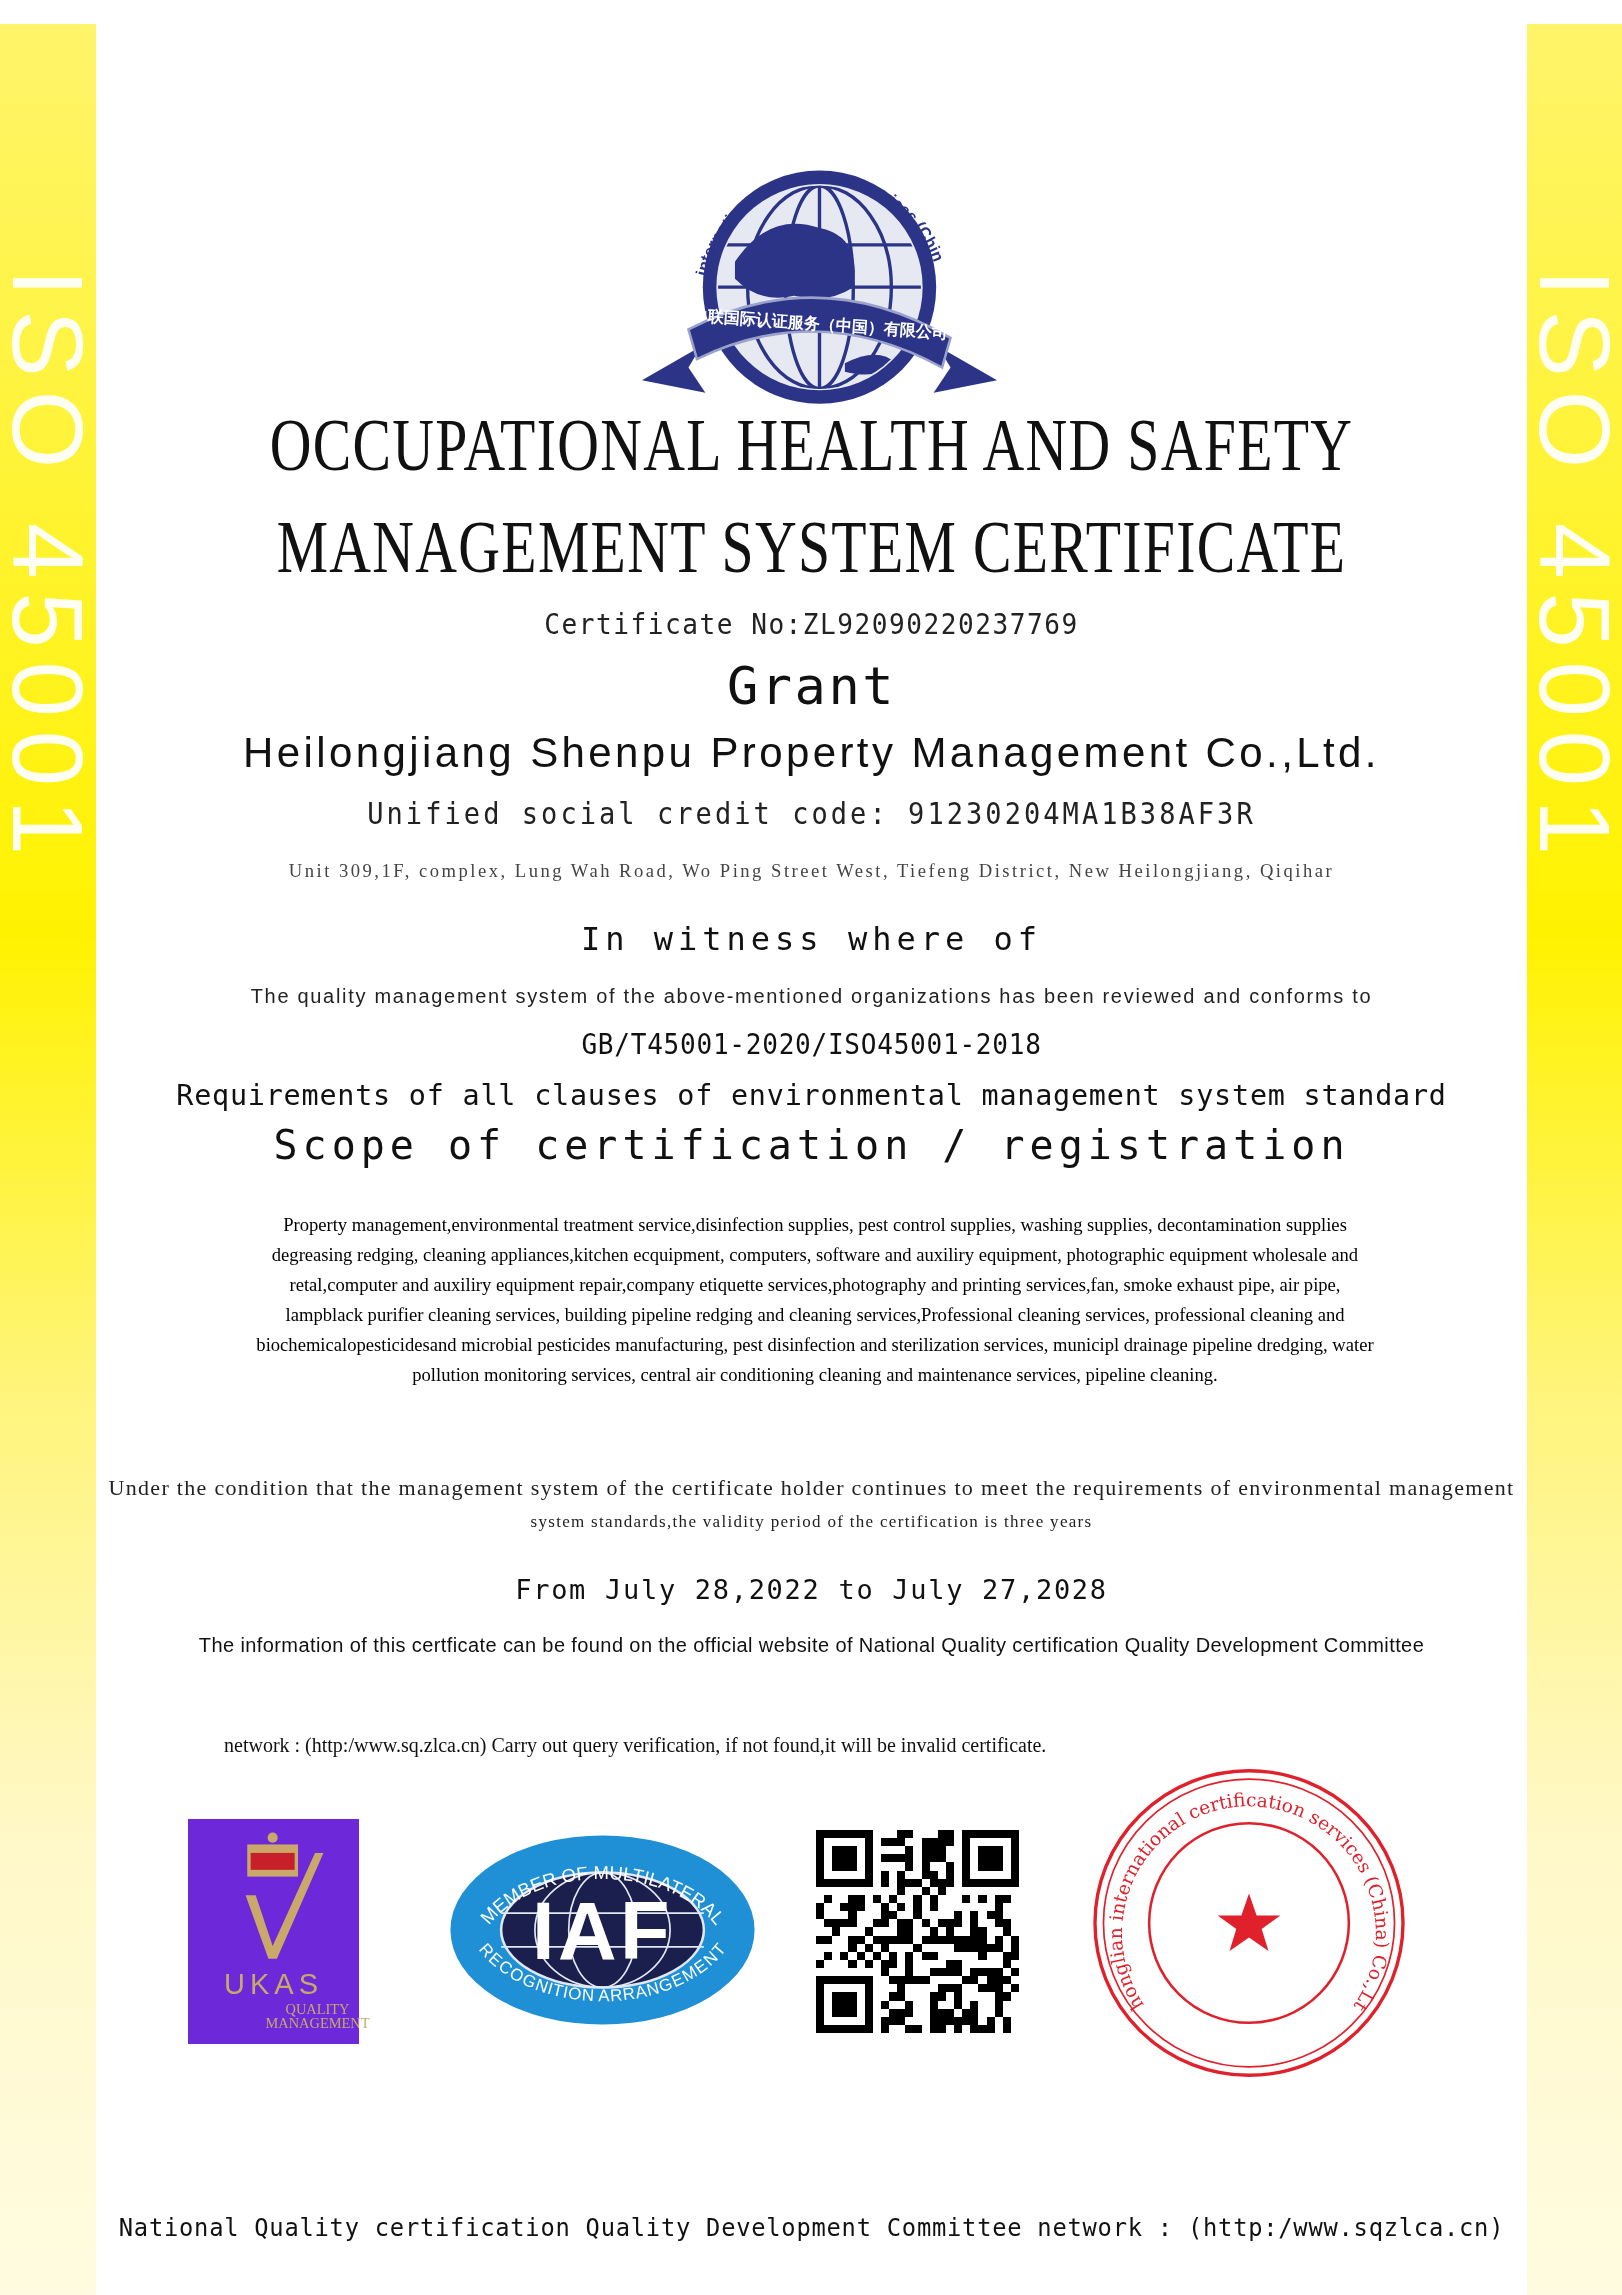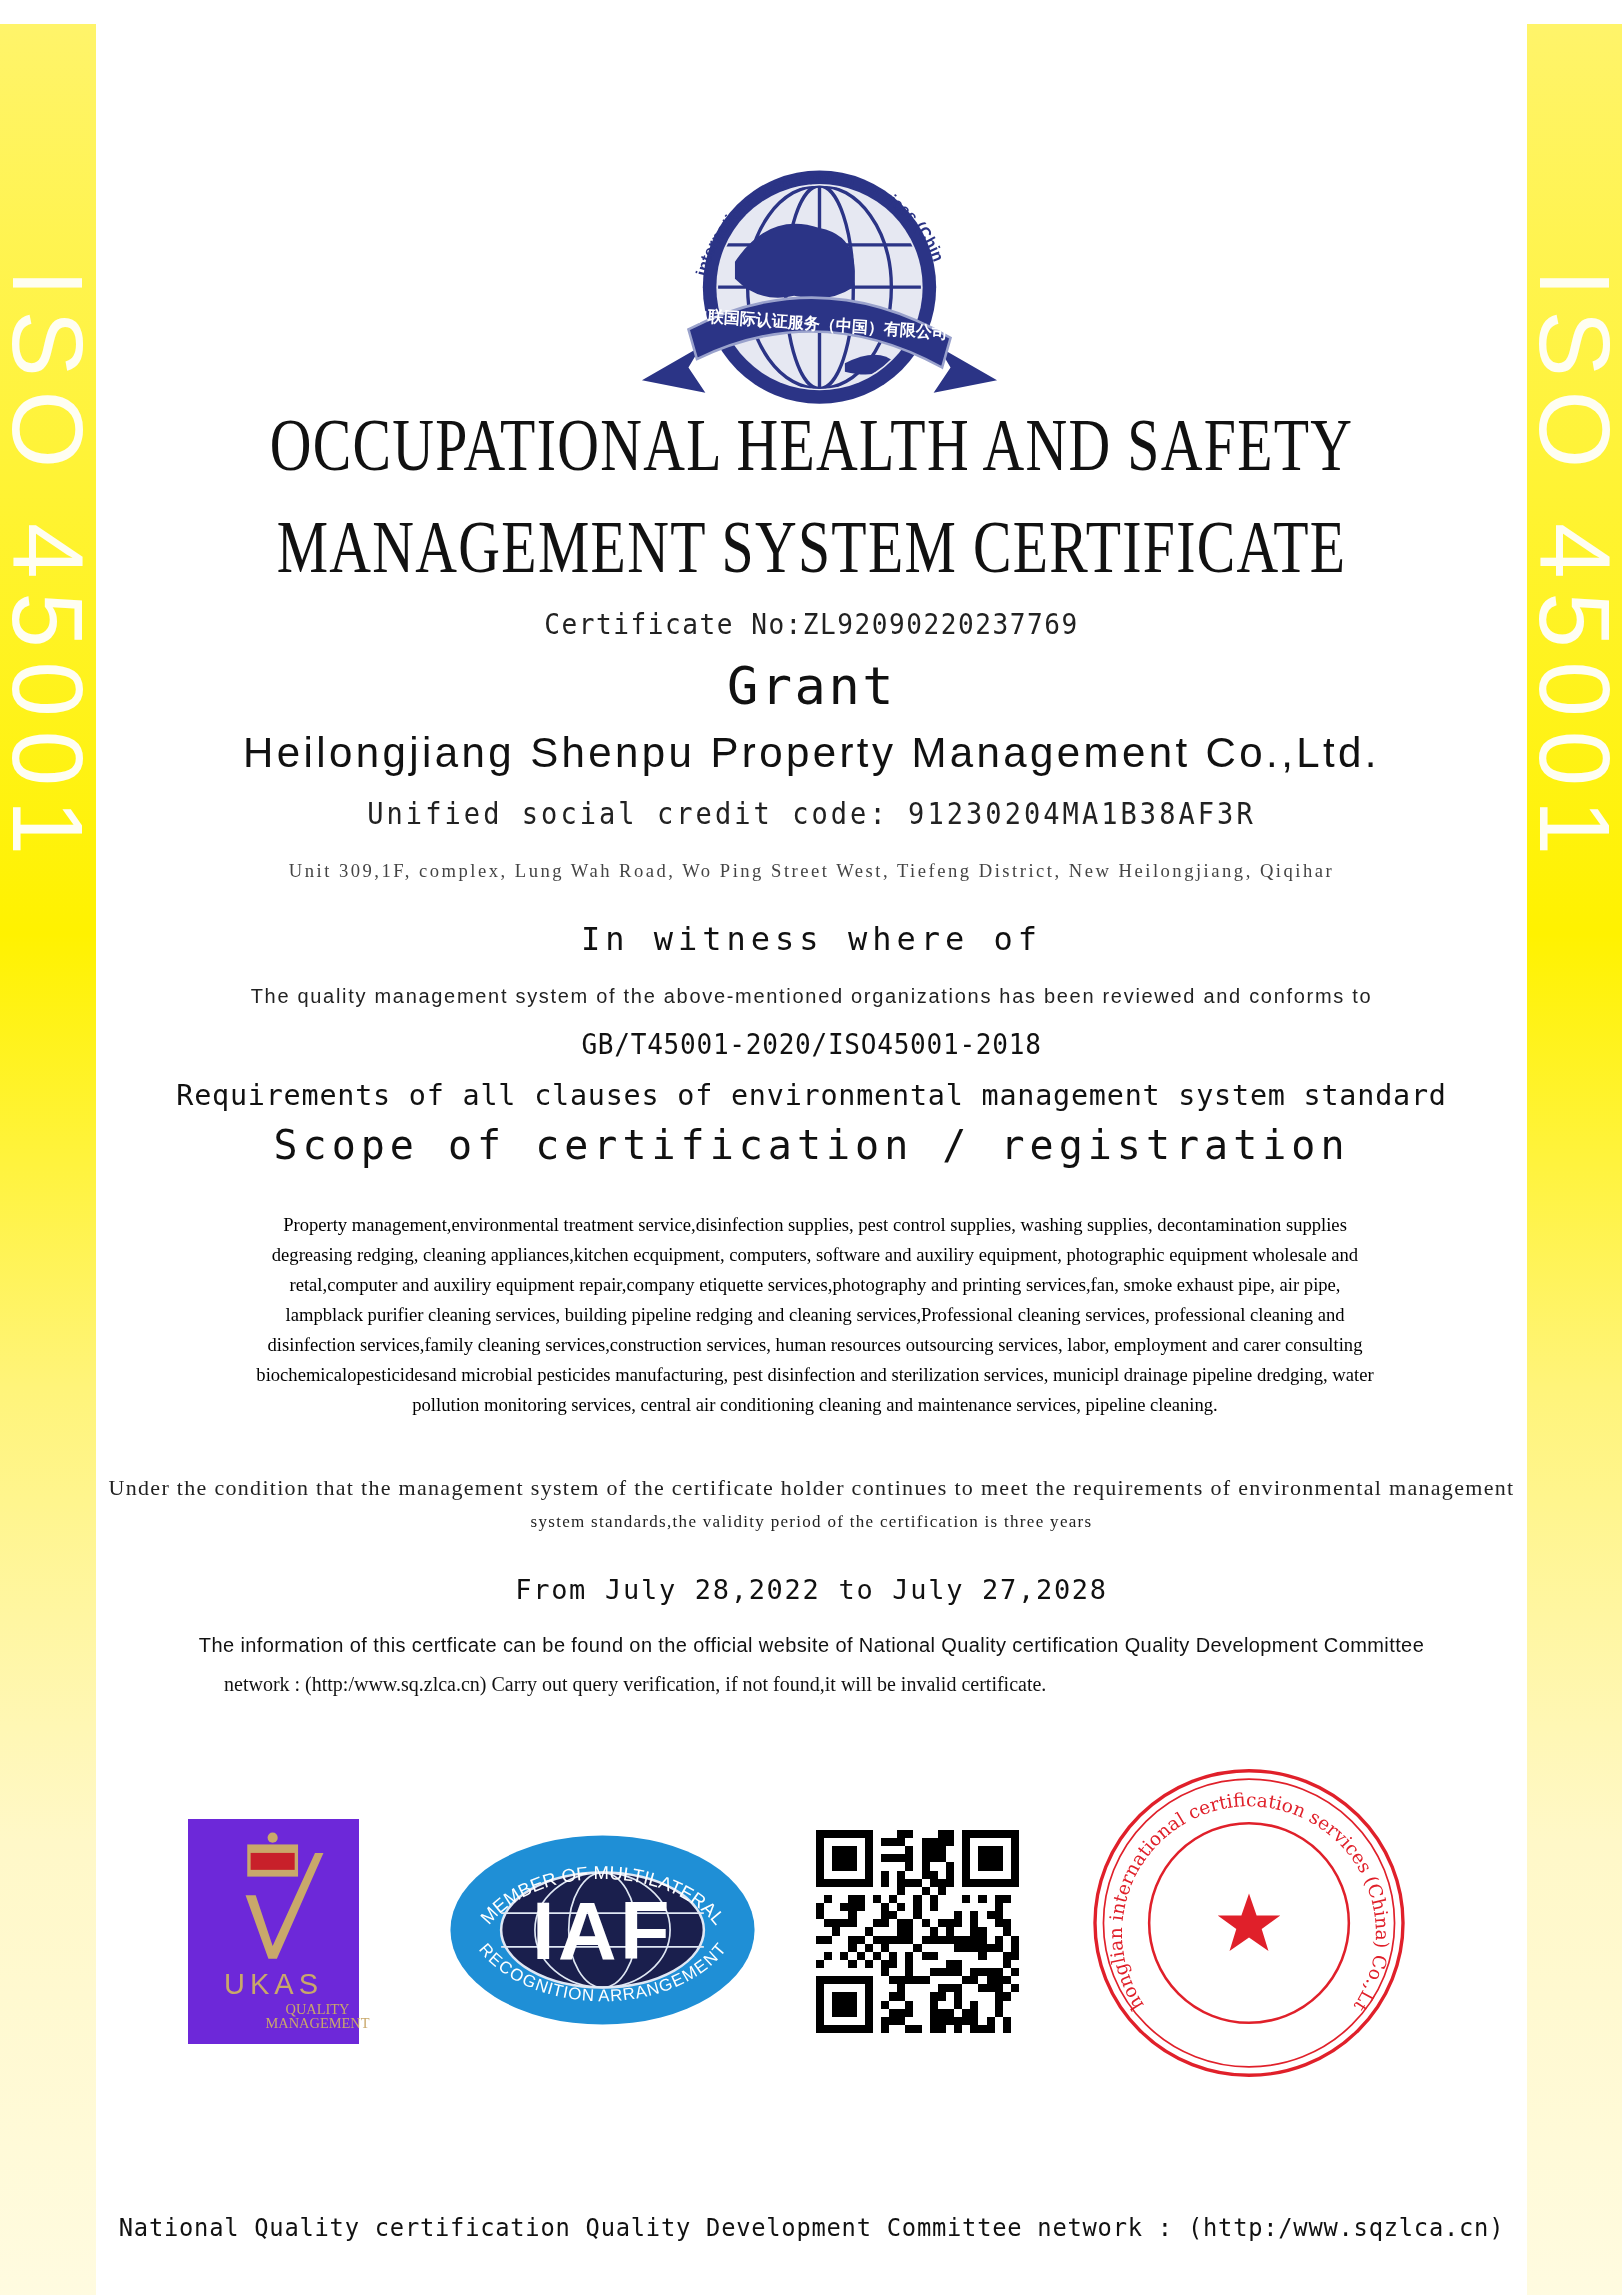--- a/index.html
+++ b/index.html
@@ -123,7 +123,6 @@
   <div>degreasing redging,  cleaning appliances,kitchen ecquipment,  computers,    software and auxiliry equipment,  photographic equipment wholesale and</div>
   <div>retal,computer and auxiliry equipment repair,company etiquette services,photography and printing services,fan,  smoke exhaust pipe,  air pipe,</div>
   <div>lampblack purifier cleaning services,  building pipeline redging and cleaning services,Professional cleaning services,  professional cleaning and</div>
-  <div>disinfection services,family cleaning services,construction services,  human resources outsourcing services,  labor,  employment and carer consulting</div>
   <div>biochemicalopesticidesand microbial pesticides manufacturing,  pest disinfection and sterilization services,  municipl drainage pipeline dredging,  water</div>
   <div>pollution monitoring services,  central air conditioning cleaning and maintenance services,  pipeline cleaning.</div>
 </div>

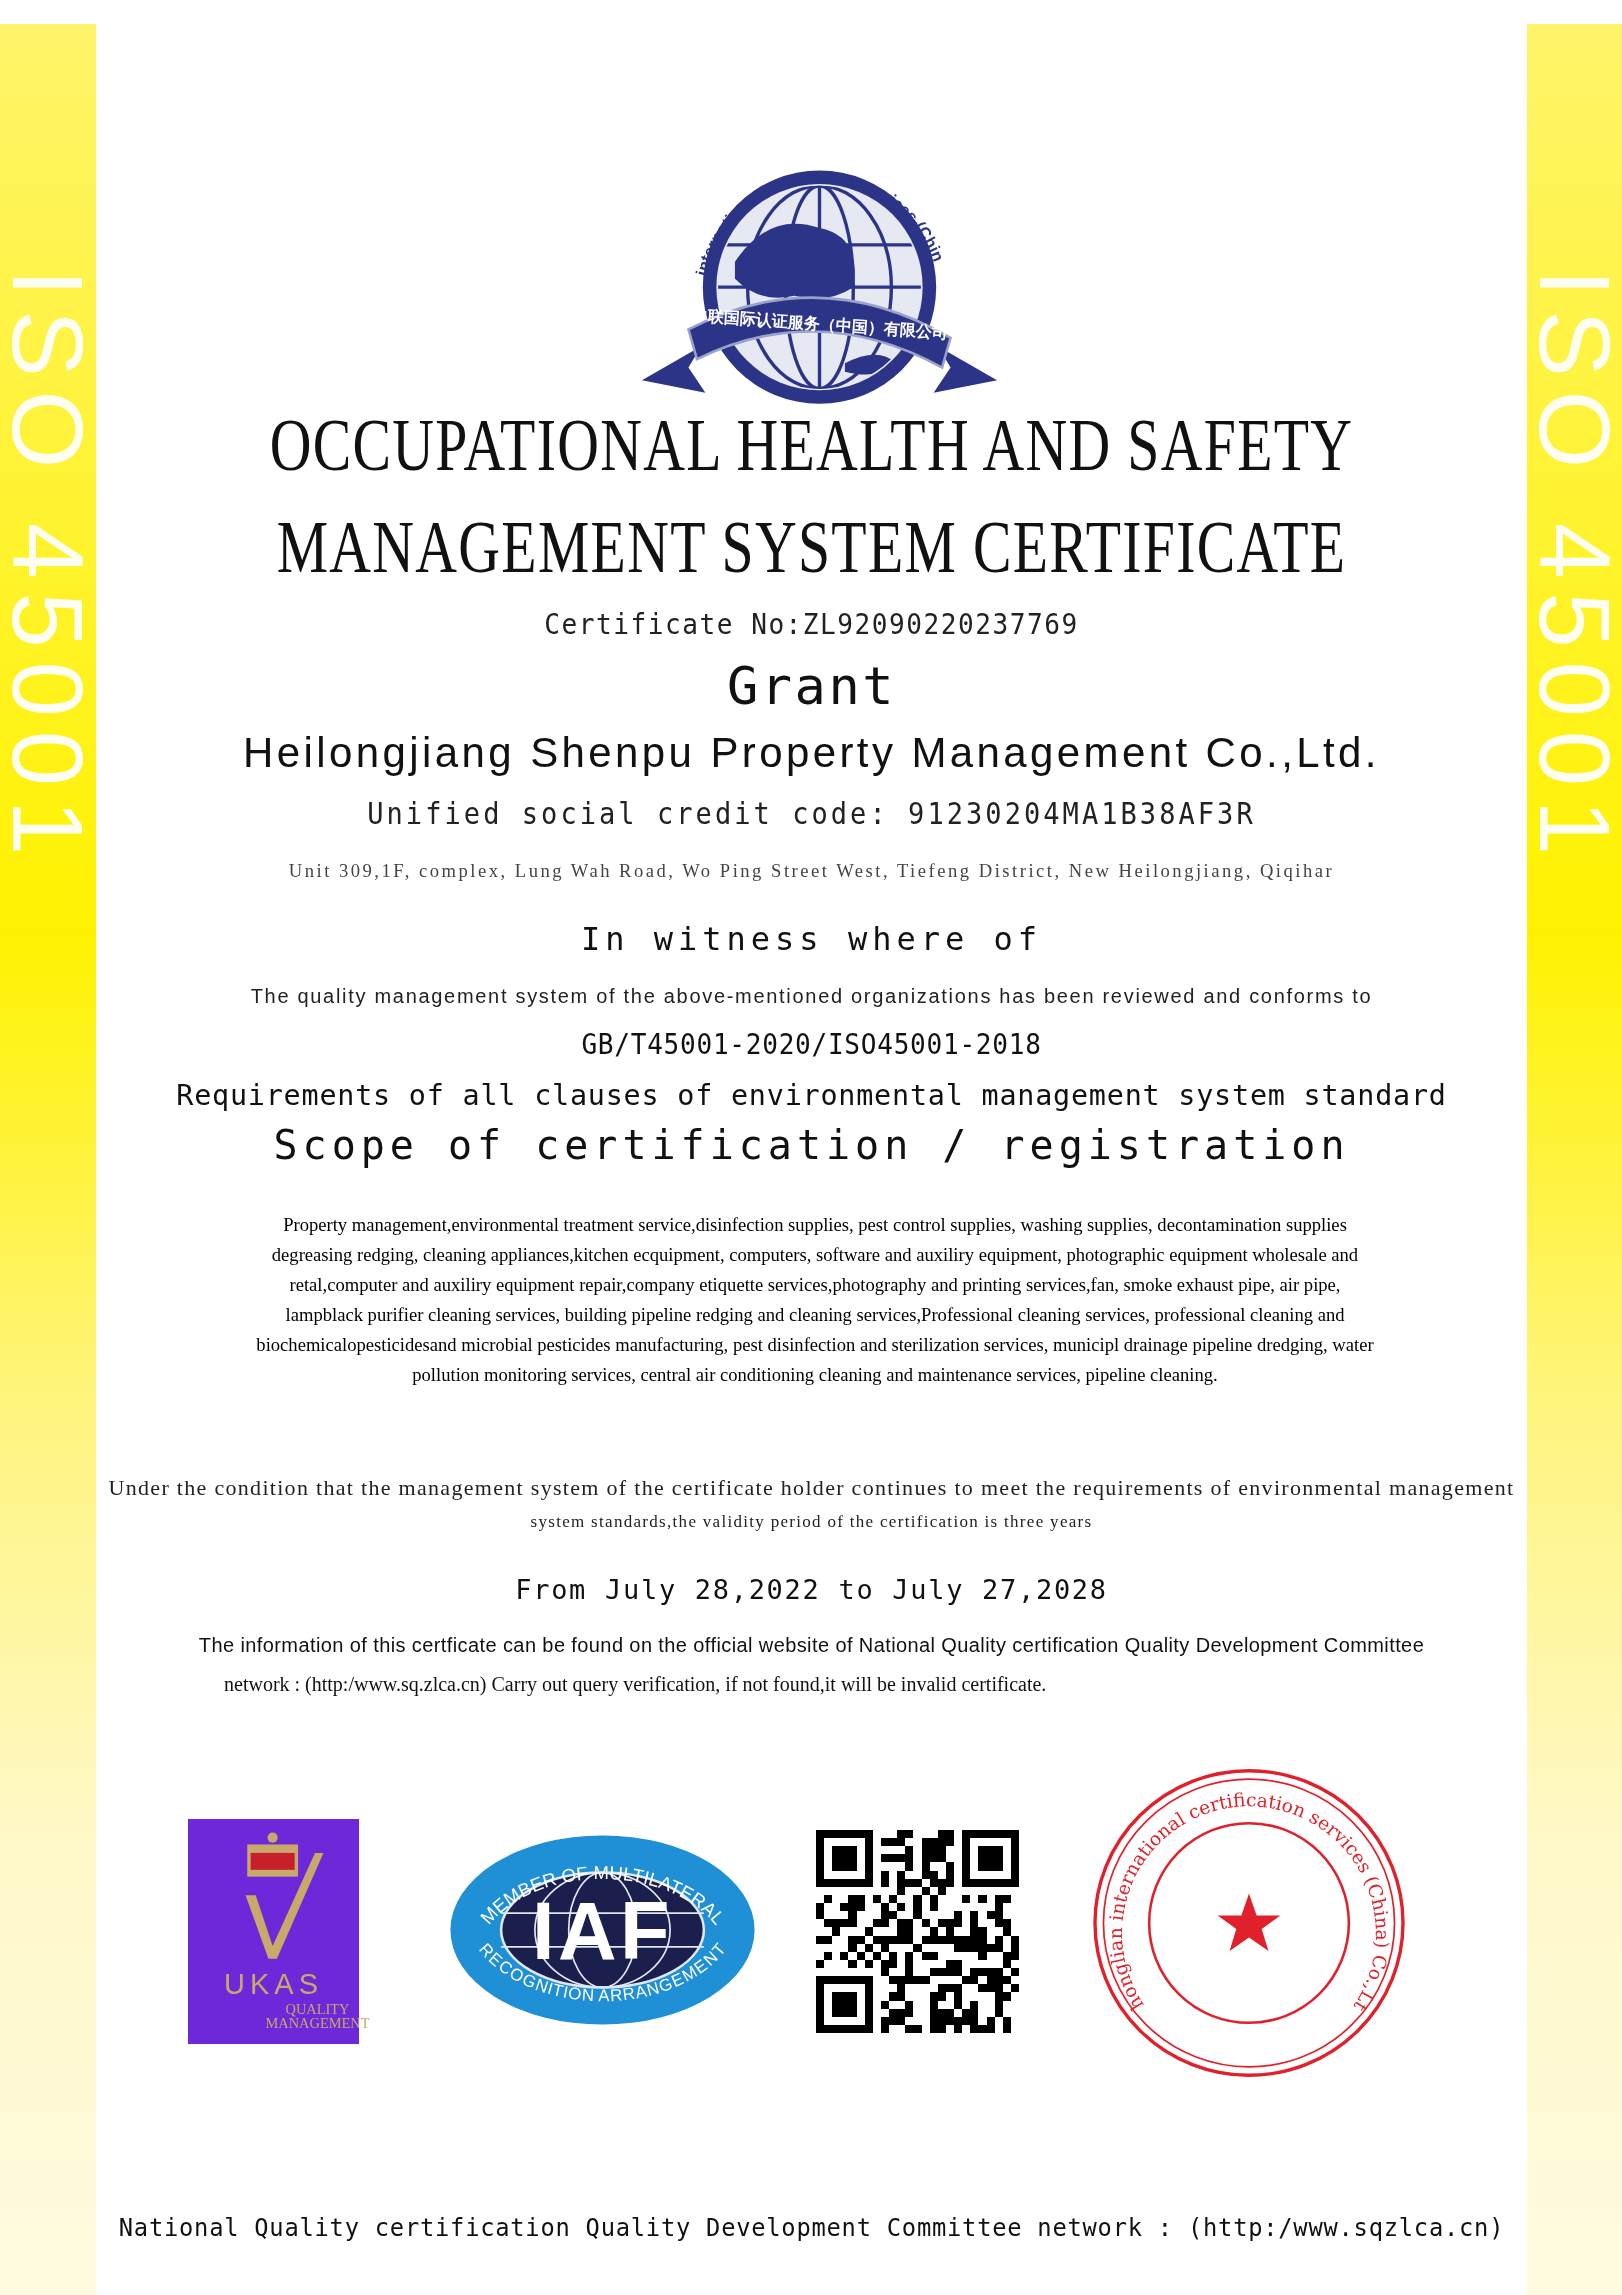--- a/index.html
+++ b/index.html
@@ -53,7 +53,7 @@
   .condition2 { top: 1512px; font-family:"Liberation Serif", serif; font-size: 17px; letter-spacing: 1.3px; color:#222; }
   .validity { top: 1574px; font-size: 27px; letter-spacing: 1.7px; }
   .info1 { top: 1634px; font-family:Liberation Sans, sans-serif; font-size: 20px; letter-spacing: 0.4px; color:#111; }
-  .info2 { top: 1673px; left: 224px; width: auto; text-align: left; font-family:"Liberation Serif", serif; font-size: 20px; color:#111; }
+  .info2 { top: 1734px; left: 224px; width: auto; text-align: left; font-family:"Liberation Serif", serif; font-size: 20px; color:#111; }
   .footer { top: 2213px; font-size: 25px; letter-spacing: 0.8px; transform: scaleX(0.95); }
 
   .ukas { position: absolute; left: 188px; top: 1819px; width: 171px; height: 225px; background: #6d28d9; }

